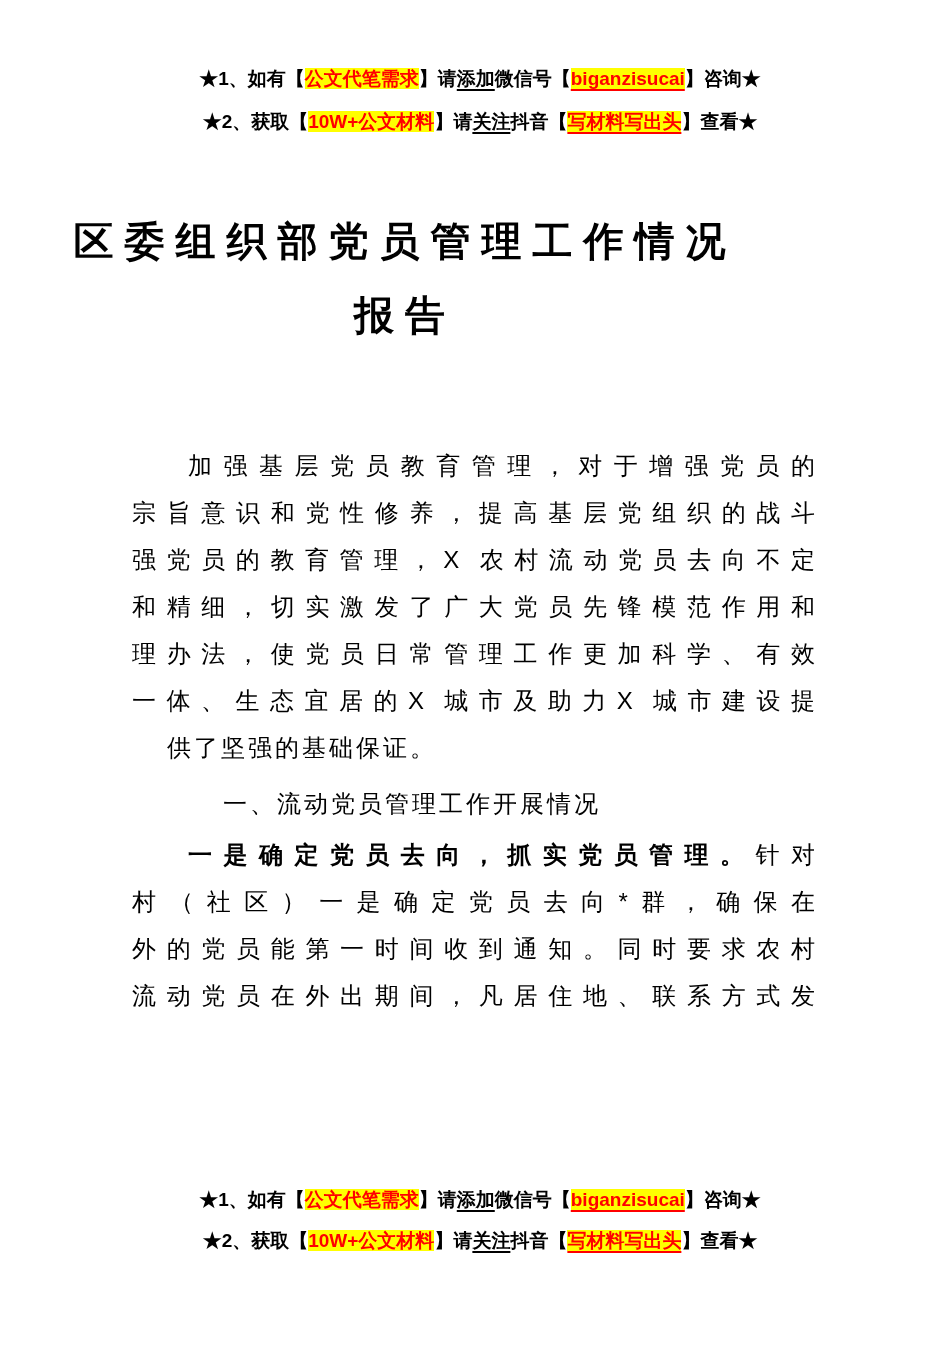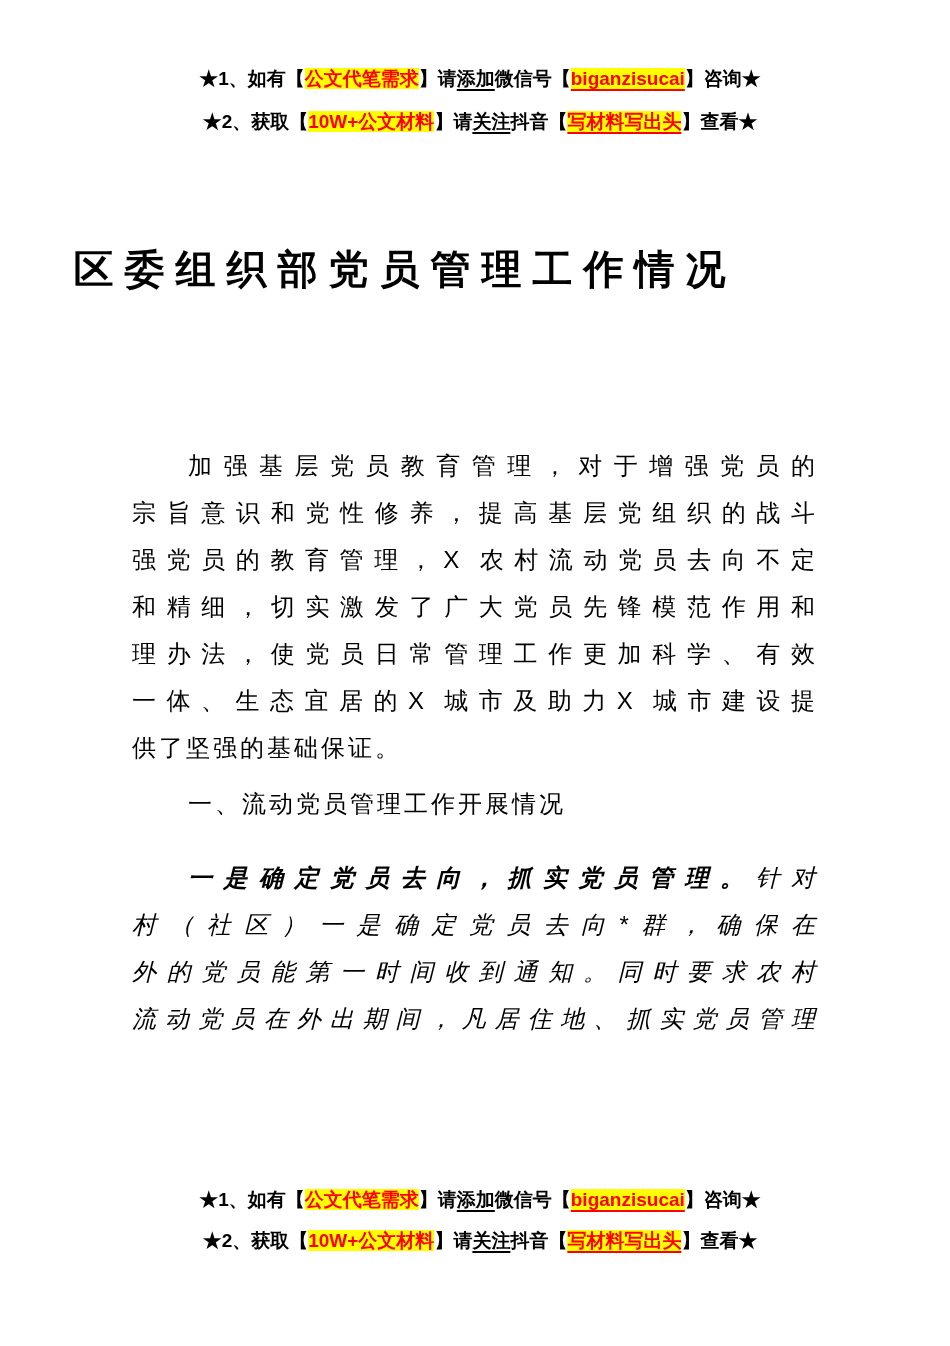--- a/index.html
+++ b/index.html
@@ -40,7 +40,7 @@
   
   .doc-title {
     position: absolute;
-    top: 232px;
+    top: 204px;
     left: 0;
     width: 810px;
     font-size: 40px;

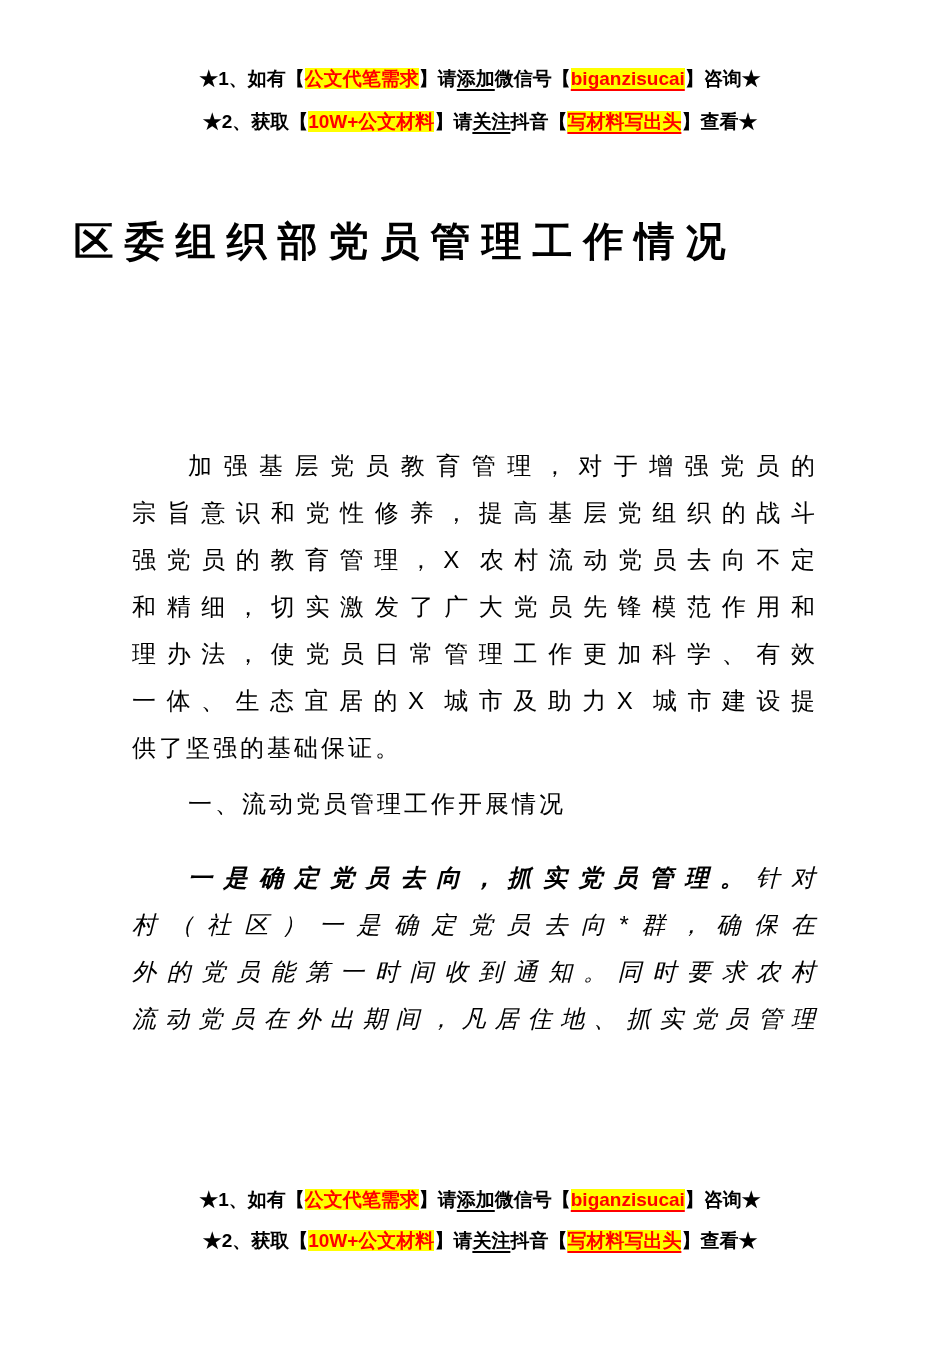--- a/index.html
+++ b/index.html
@@ -91,6 +91,7 @@
 
   <div class="doc-title">
       <div class="tline"><span>区委组织部党员管理工作情况</span></div>
+      <div class="tline"><span>报告</span></div>
     </div>
 
   <div class="doc-body">

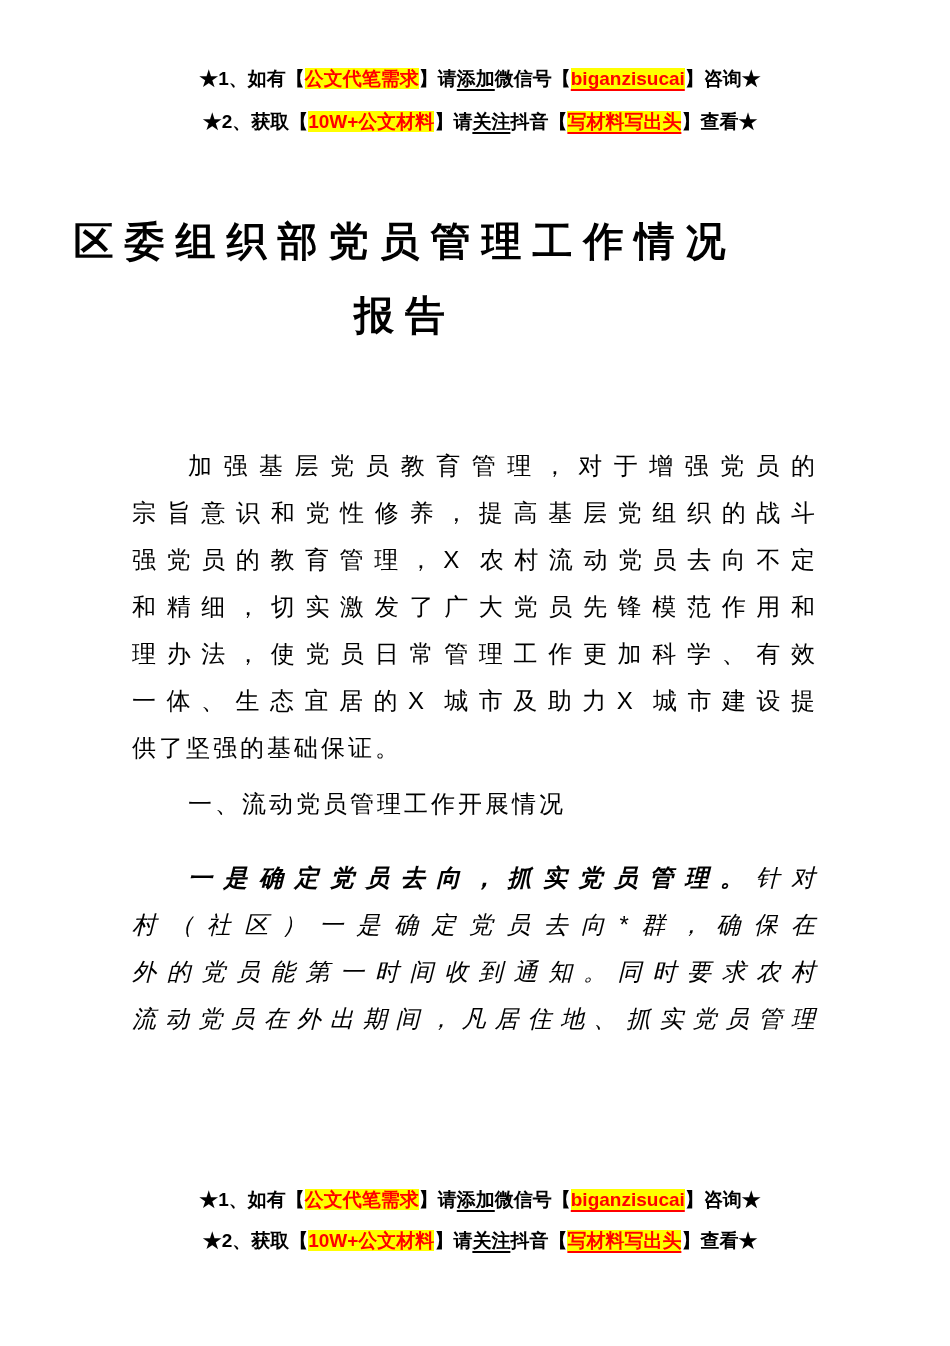--- a/index.html
+++ b/index.html
@@ -64,7 +64,7 @@
     text-align: justify;
     text-align-last: justify;
   }
-  .doc-body .tline.noj { text-align-last: left; }
+  .doc-body .tline.noj { text-align-last: left; margin-left: 35px; }
   .doc-body .tline.ind { padding-left: 56px; }
   .section-heading { margin-top: 9px; }
   .paragraph-2 { margin-top: 27px; font-style: italic; }

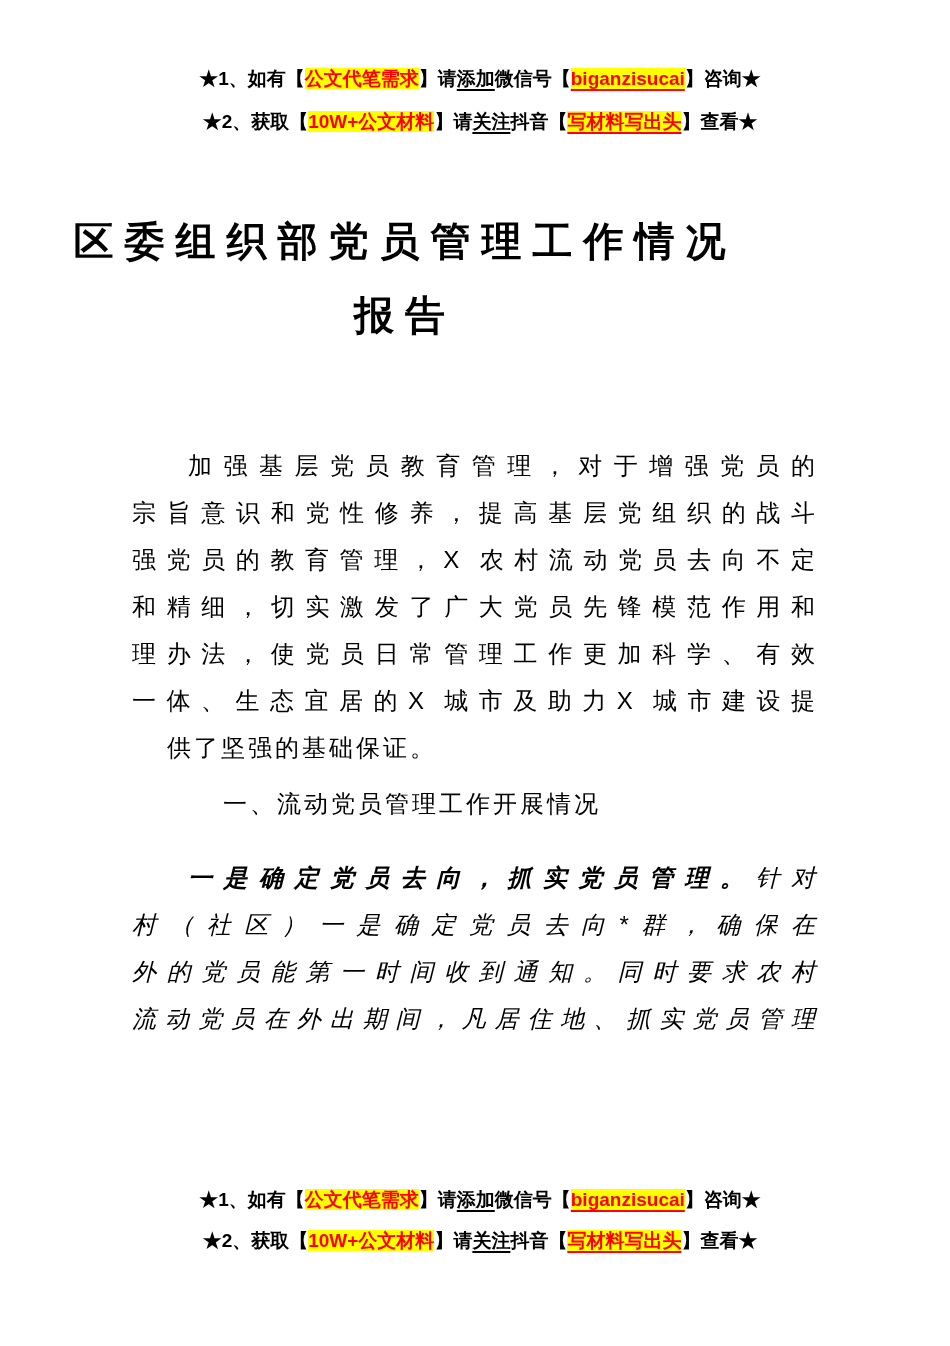--- a/index.html
+++ b/index.html
@@ -67,7 +67,7 @@
   .doc-body .tline.noj { text-align-last: left; margin-left: 35px; }
   .doc-body .tline.ind { padding-left: 56px; }
   .section-heading { margin-top: 9px; }
-  .paragraph-2 { margin-top: 27px; font-style: italic; }
+  .paragraph-2 { margin-top: 4px; }
 
   
   .hl { background: var(--hl); }

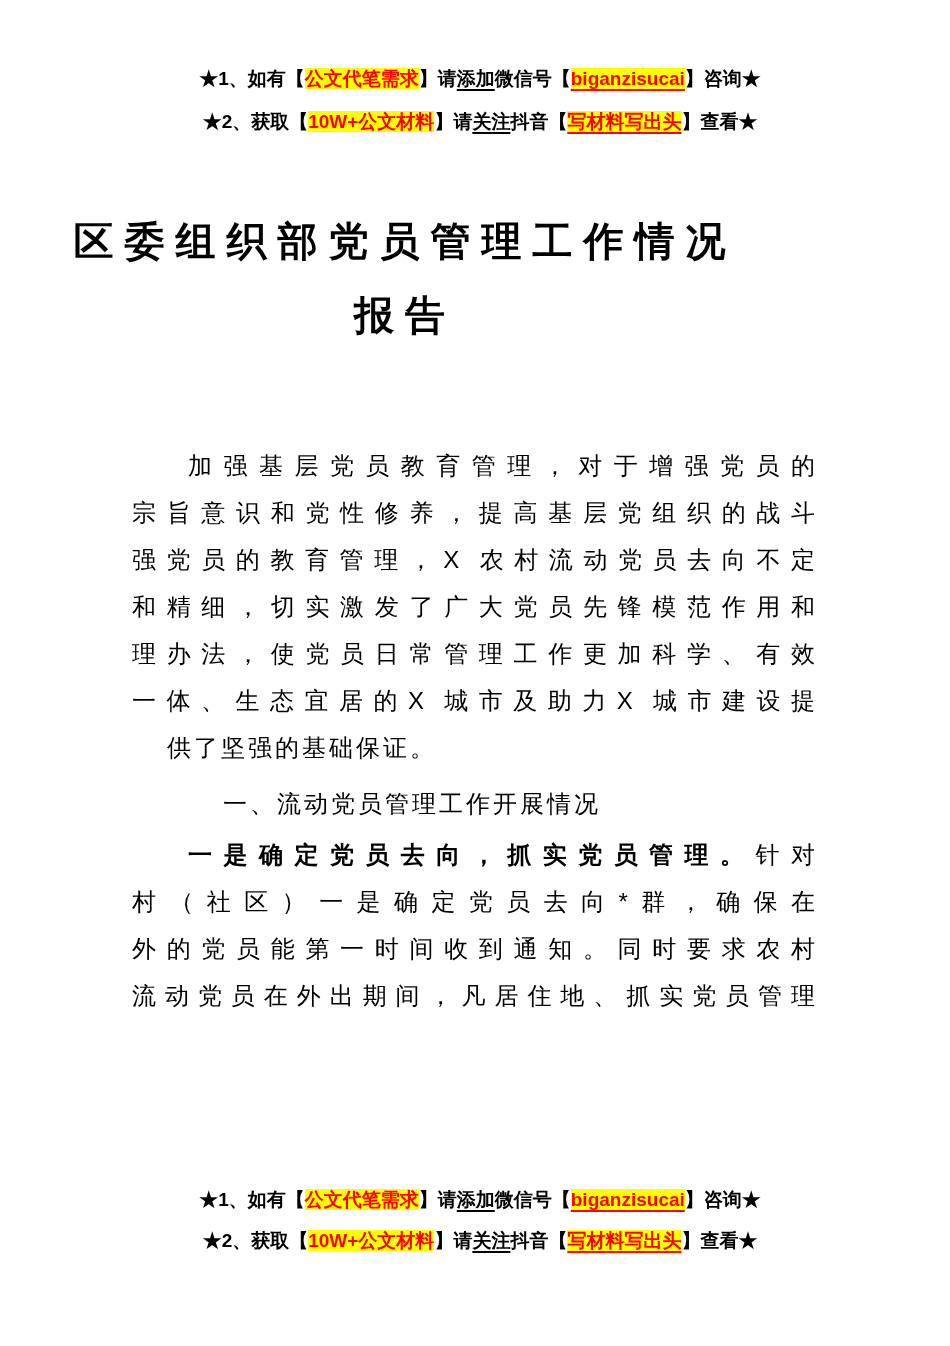--- a/index.html
+++ b/index.html
@@ -111,7 +111,7 @@
         <div class="tline ind"><span class="b">一是确定党员去向，抓实党员管理。</span><span>针对</span></div>
         <div class="tline"><span>村（社区）一是确定党员去向*群，确保在</span></div>
         <div class="tline"><span>外的党员能第一时间收到通知。同时要求农村</span></div>
-        <div class="tline"><span>流动党员在外出期间，凡居住地、抓实党员管理</span></div>
+        <div class="tline"><span>流动党员在外出期间，凡居住地、联系方式发</span></div>
       </div>
   </div>
 

